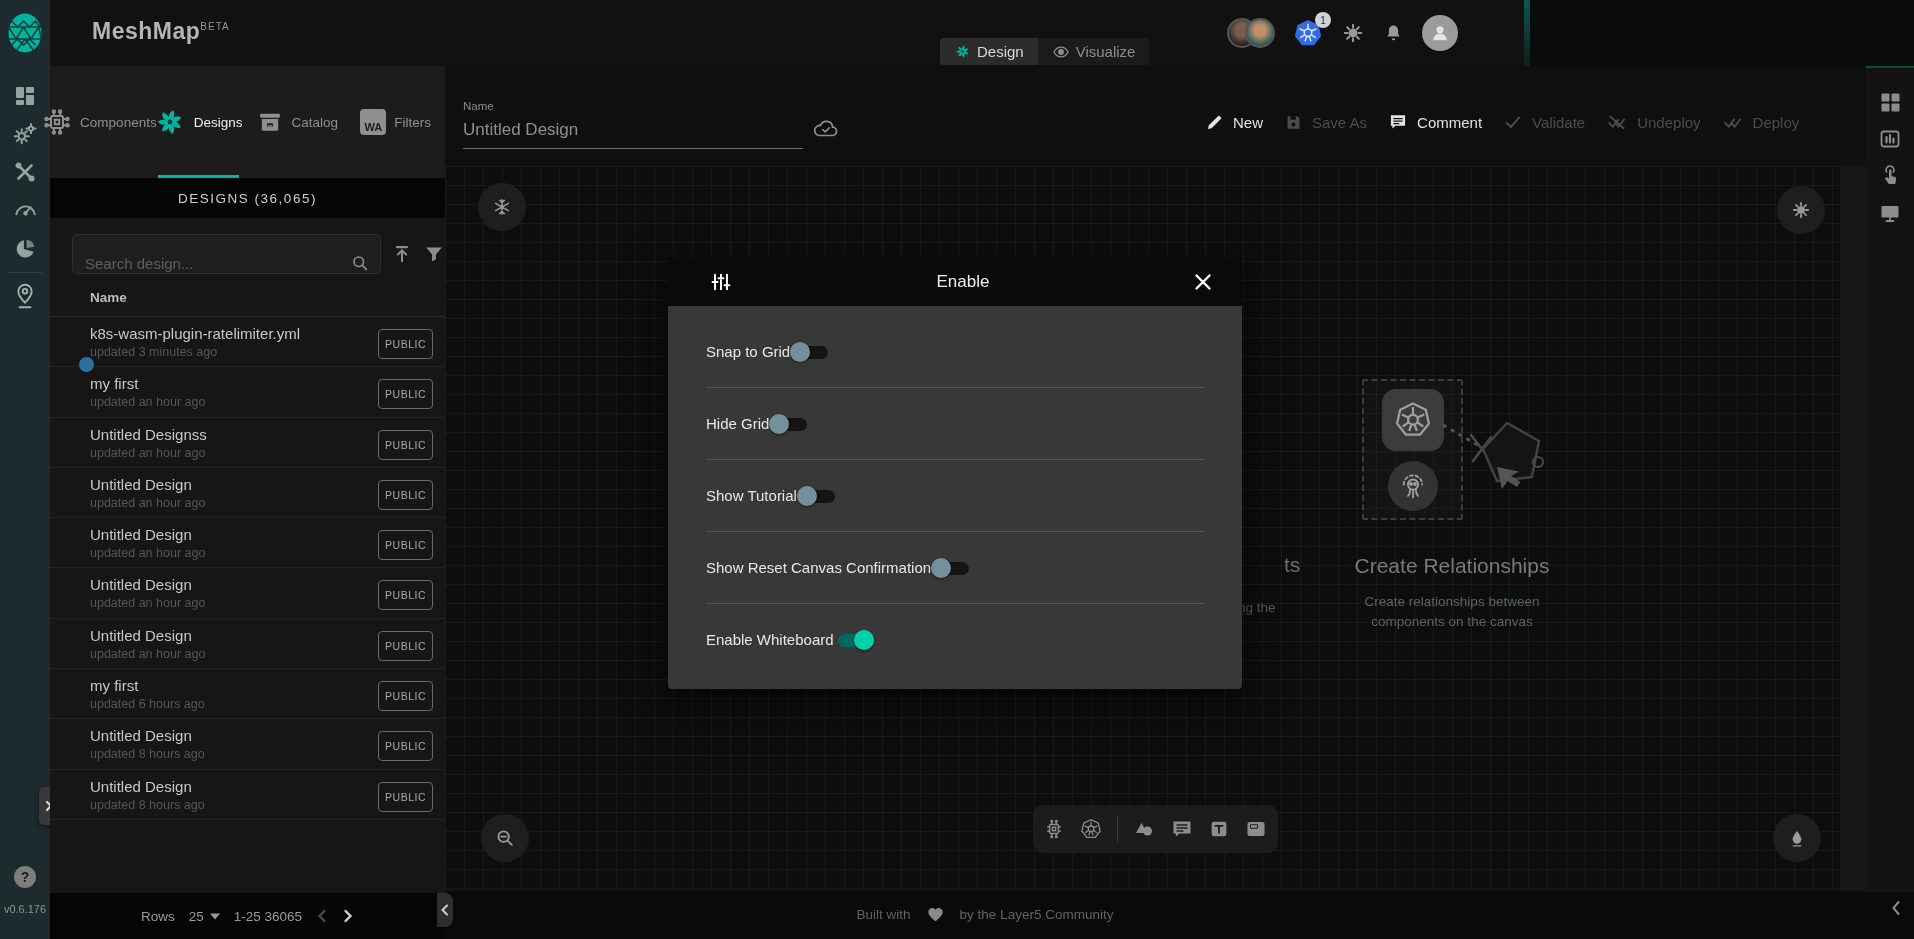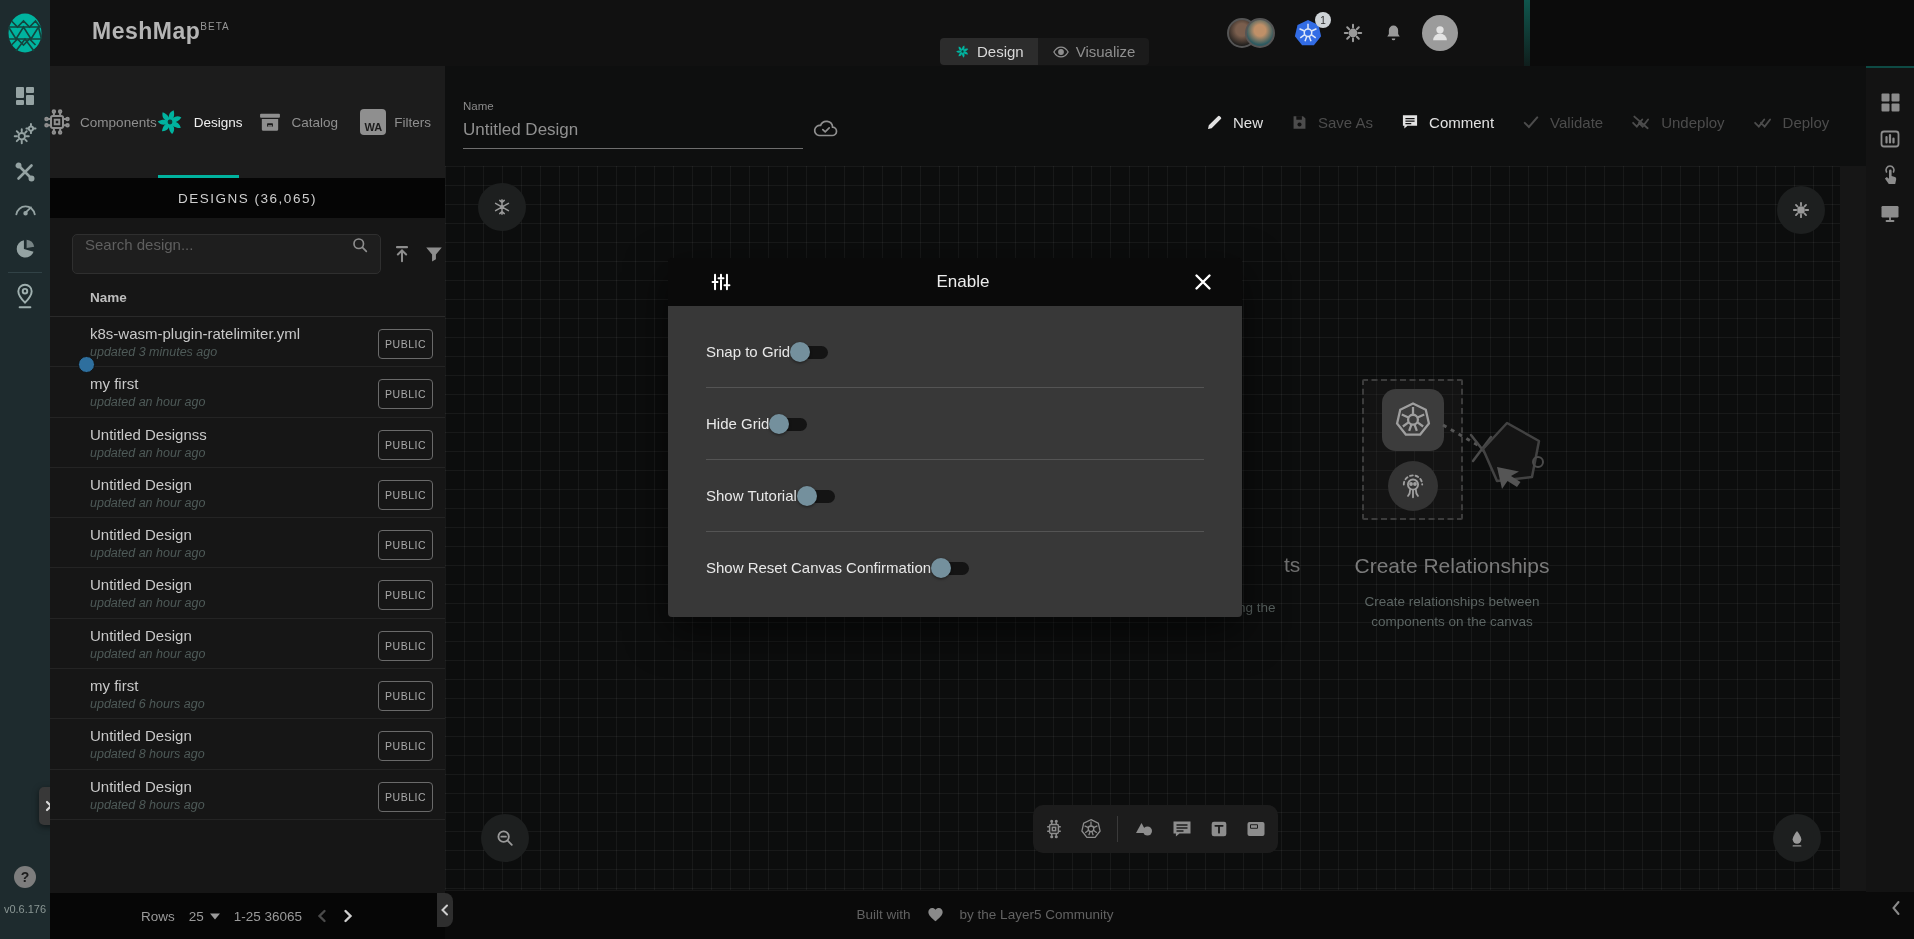--- a/index.html
+++ b/index.html
@@ -80,7 +80,7 @@
   .name-input input{width:100%;background:transparent;border:none;border-bottom:1px solid #6e6e6e;outline:none;
                     color:#909090;font-size:17px;padding:0 0 8px 0;font-family:"Liberation Sans",sans-serif;}
   .cloud{left:812px;top:118px;color:#8f8f8f;}
-  .actions{left:1205px;top:112px;display:flex;align-items:center;gap:27px;}
+  .actions{left:1205px;top:112px;display:flex;align-items:center;gap:21px;}
   .action{display:flex;align-items:center;gap:9px;font-size:15px;}
   .action.enabled{color:#e2e2e2;}
   .action.disabled{color:#4c4c4c;}

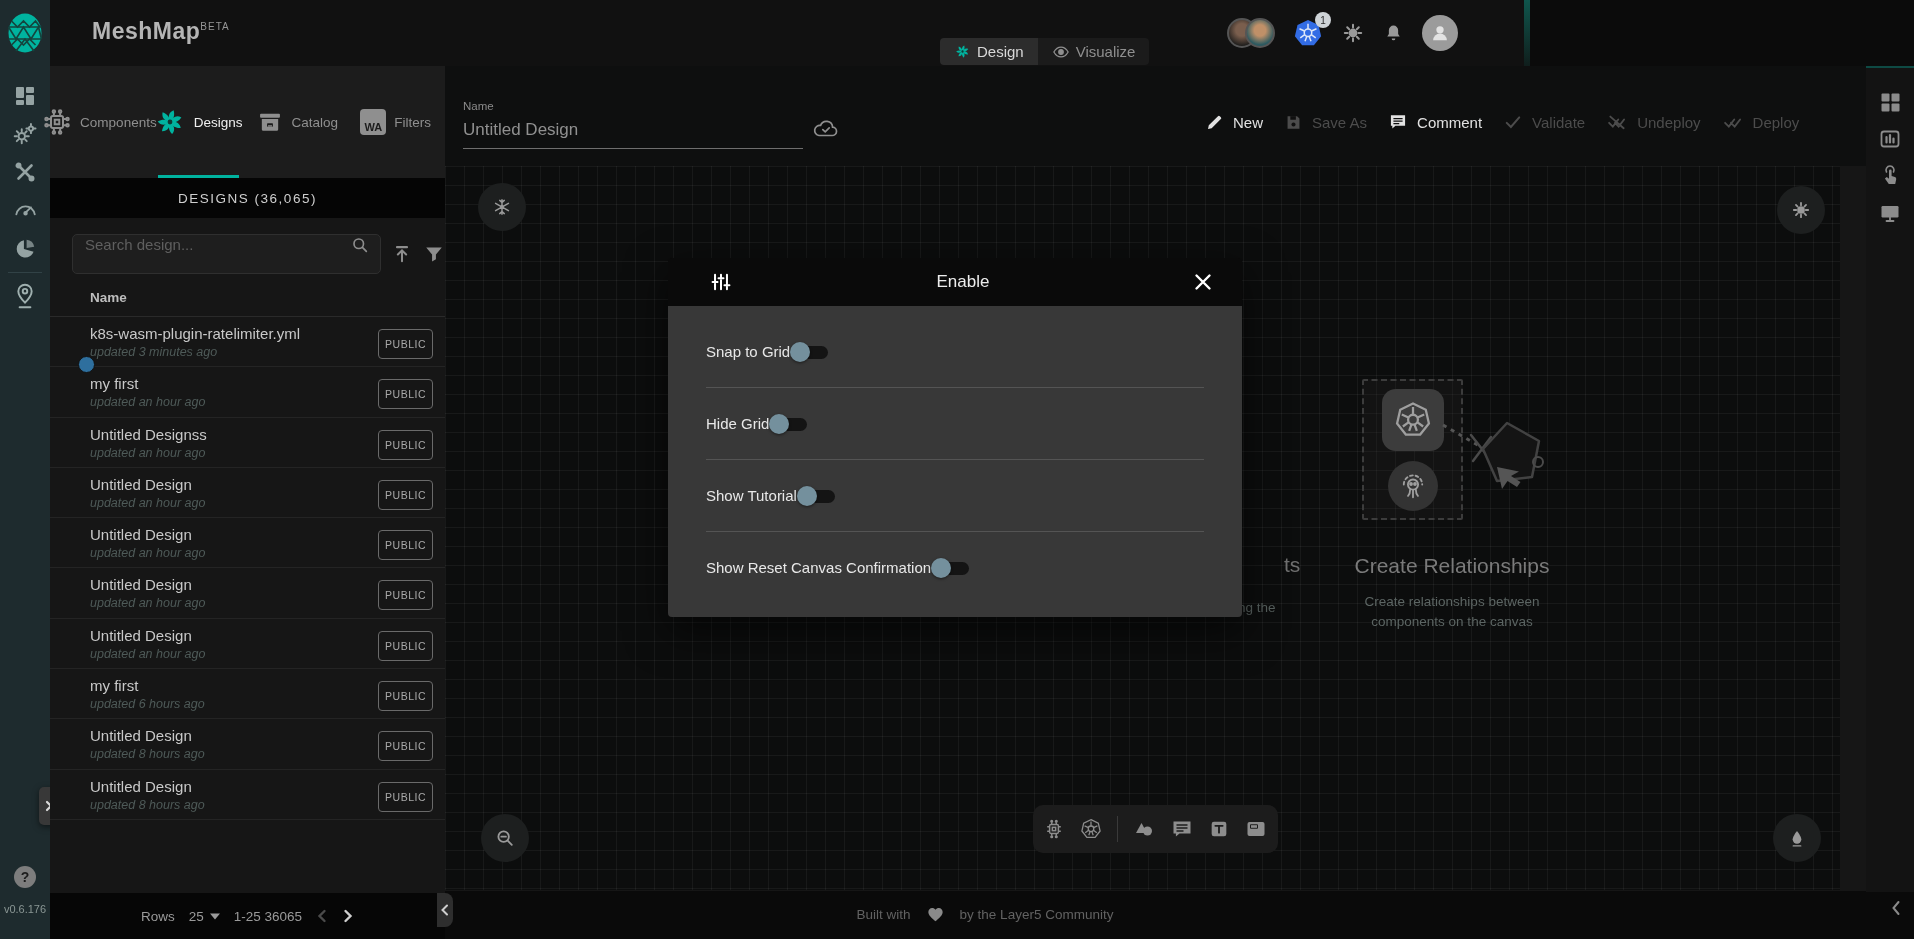--- a/index.html
+++ b/index.html
@@ -48,7 +48,7 @@
                letter-spacing:1.5px;display:flex;align-items:center;justify-content:center;}
   .search-row{left:0;top:164px;width:395px;height:48px;display:flex;align-items:center;}
   .search-box{margin-left:22px;width:310px;height:40px;background:#1e1e1e;border:1px solid #2f2f2f;border-radius:5px;
-              display:flex;align-items:flex-start;box-sizing:border-box;padding:0 10px;}
+              display:flex;align-items:flex-end;box-sizing:border-box;padding:0 10px;}
   .search-box input{flex:1;background:transparent;border:none;outline:none;color:#bdbdbd;font-size:15px;
                     font-family:"Liberation Sans",sans-serif;}
   .search-box input::placeholder{color:#5f5f5f;}

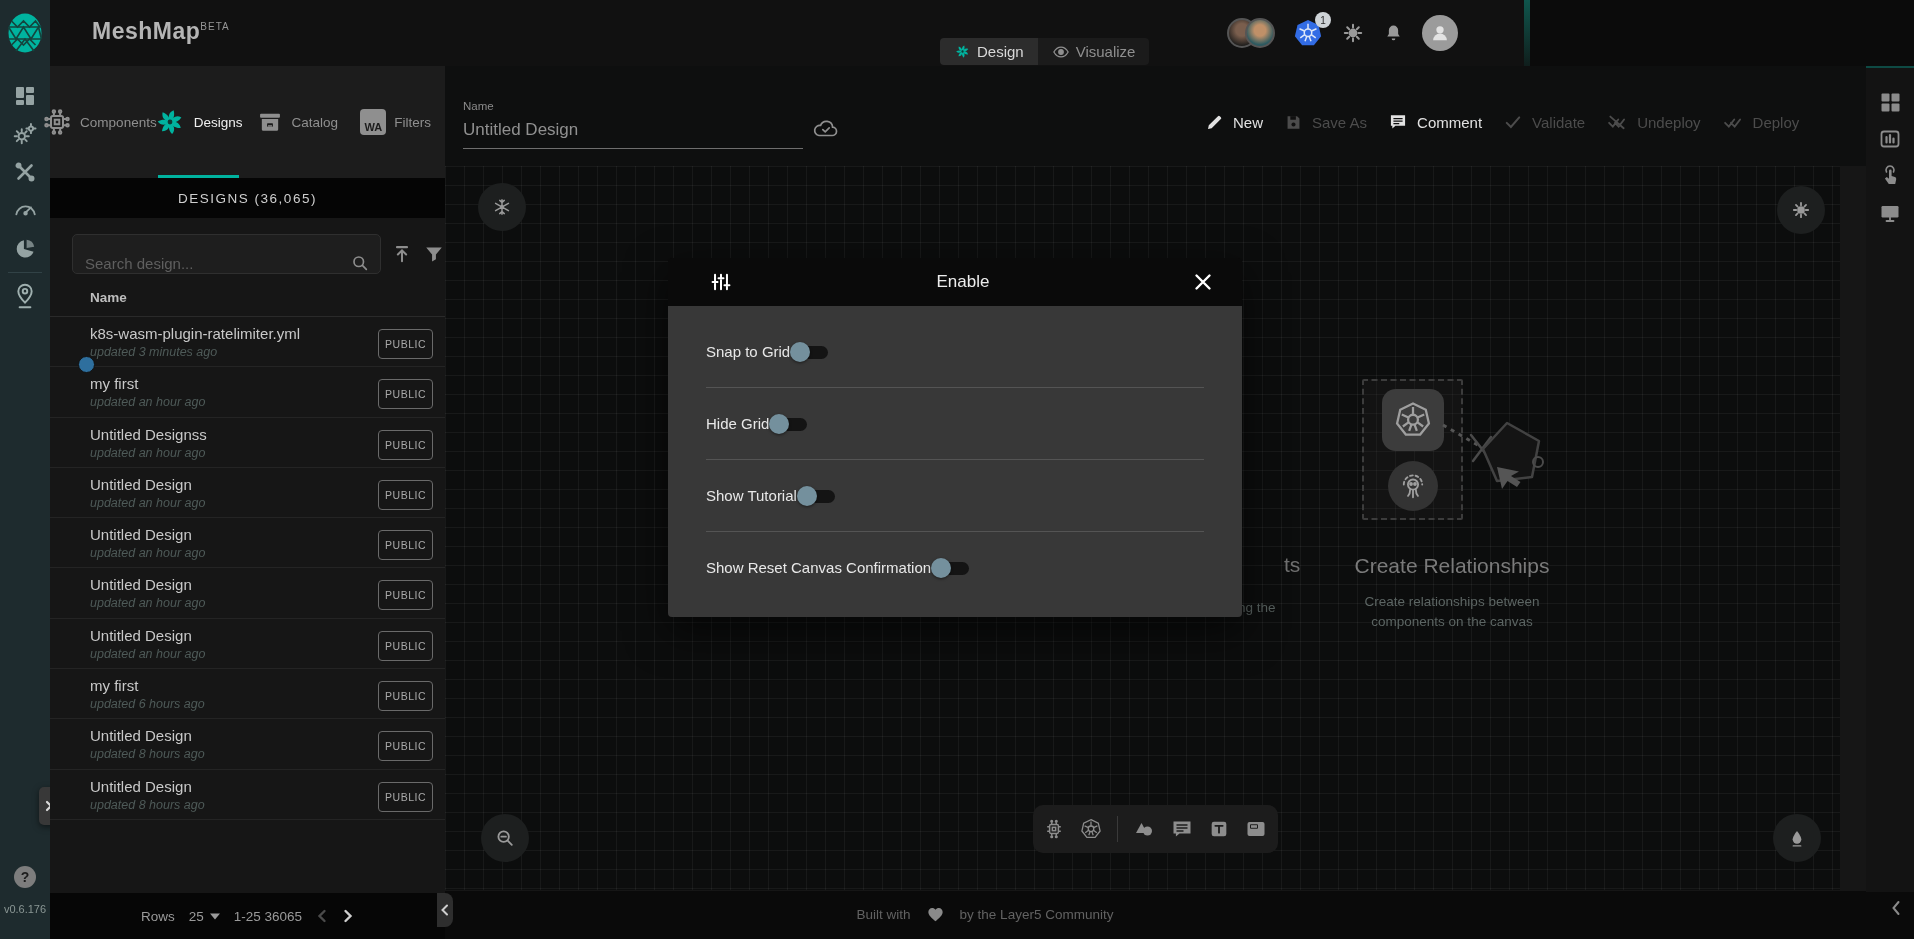--- a/index.html
+++ b/index.html
@@ -58,7 +58,7 @@
   .rows{left:0;top:251px;width:395px;}
   .drow{position:relative;height:49.3px;border-bottom:1px solid #242424;}
   .drow .nm{position:absolute;left:40px;top:8px;font-size:15px;color:#c9c9c9;}
-  .drow .up{position:absolute;left:40px;top:28px;font-size:12.5px;font-style:italic;color:#4e5a58;}
+  .drow .up{position:absolute;left:40px;top:28px;font-size:12.5px;color:#4e5a58;}
   .drow .badge{position:absolute;right:12px;top:12px;border:1px solid #6a6a6a;border-radius:4px;color:#a9a9a9;
                font-size:10.5px;padding:8px 6px;letter-spacing:.5px;}
   .avatar-dot{position:absolute;left:28px;bottom:-7px;width:15px;height:15px;border-radius:50%;

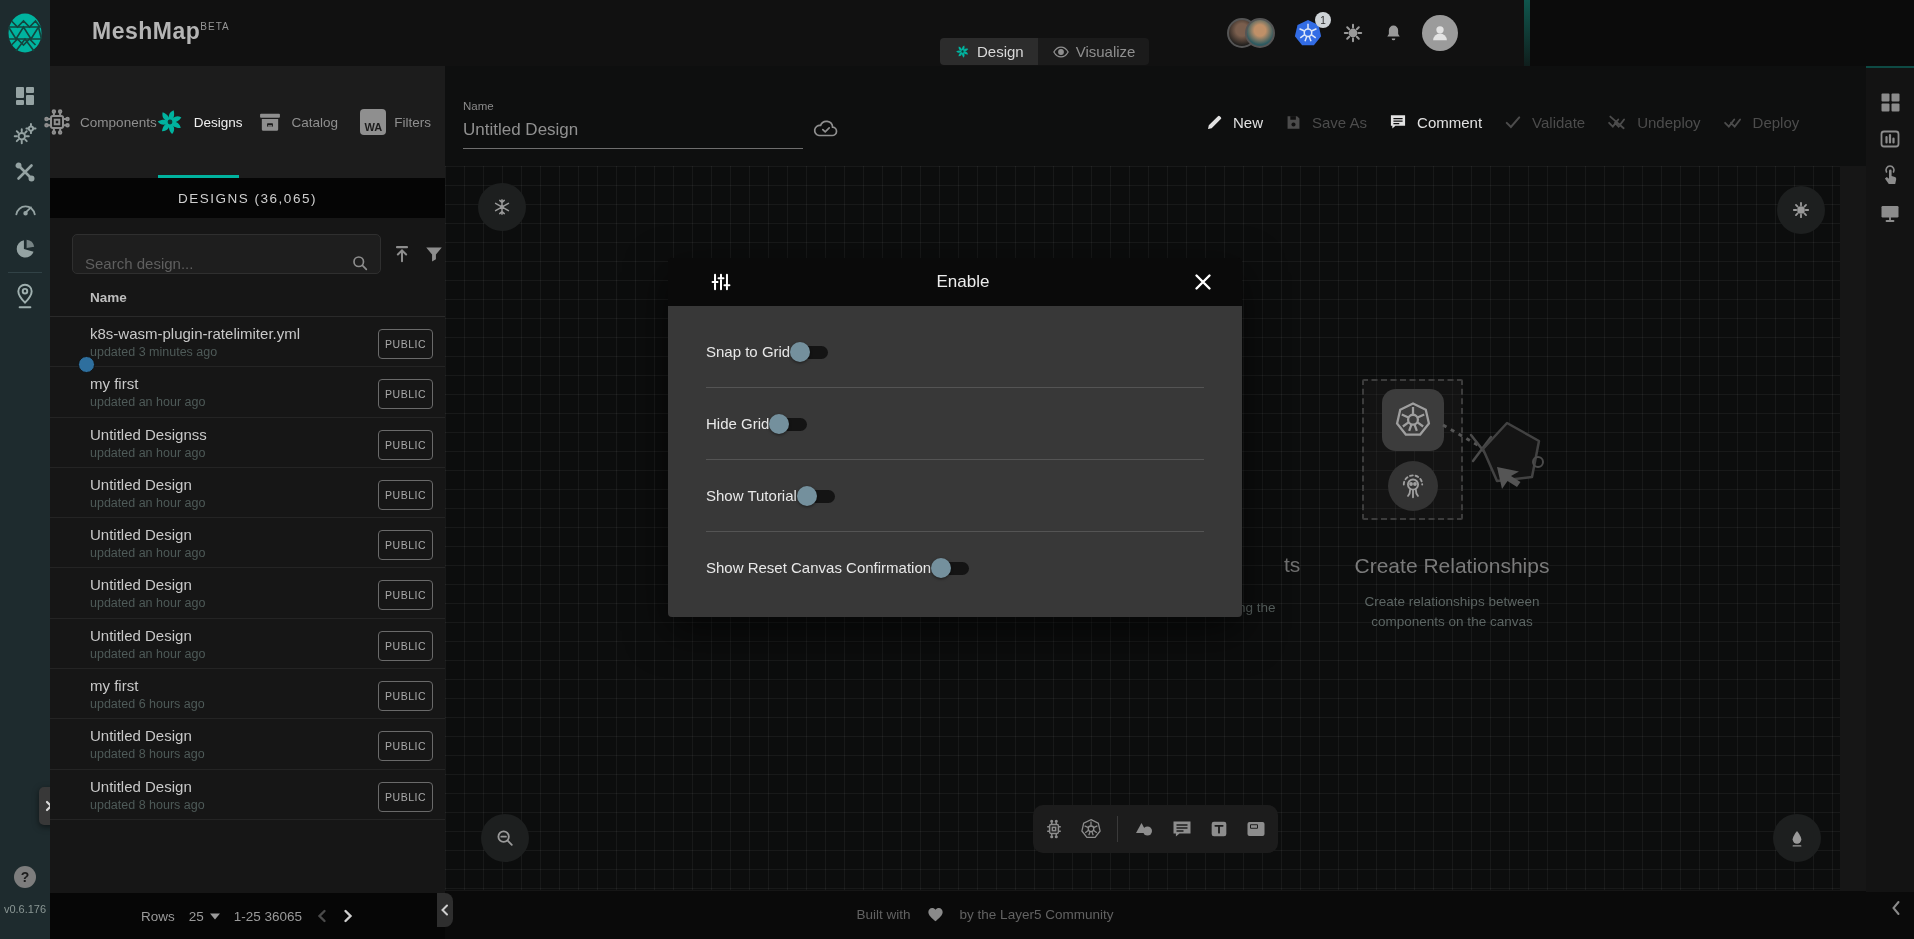--- a/index.html
+++ b/index.html
@@ -689,6 +689,13 @@
             <span class="knob"></span>
           </span>
       </div>
+      <div class="opt-row">
+        <span class="opt-label">Enable Whiteboard</span>
+        <span class="toggle on">
+            <span class="track"></span>
+            <span class="knob"></span>
+          </span>
+      </div>
     </div>
   </div>
 

